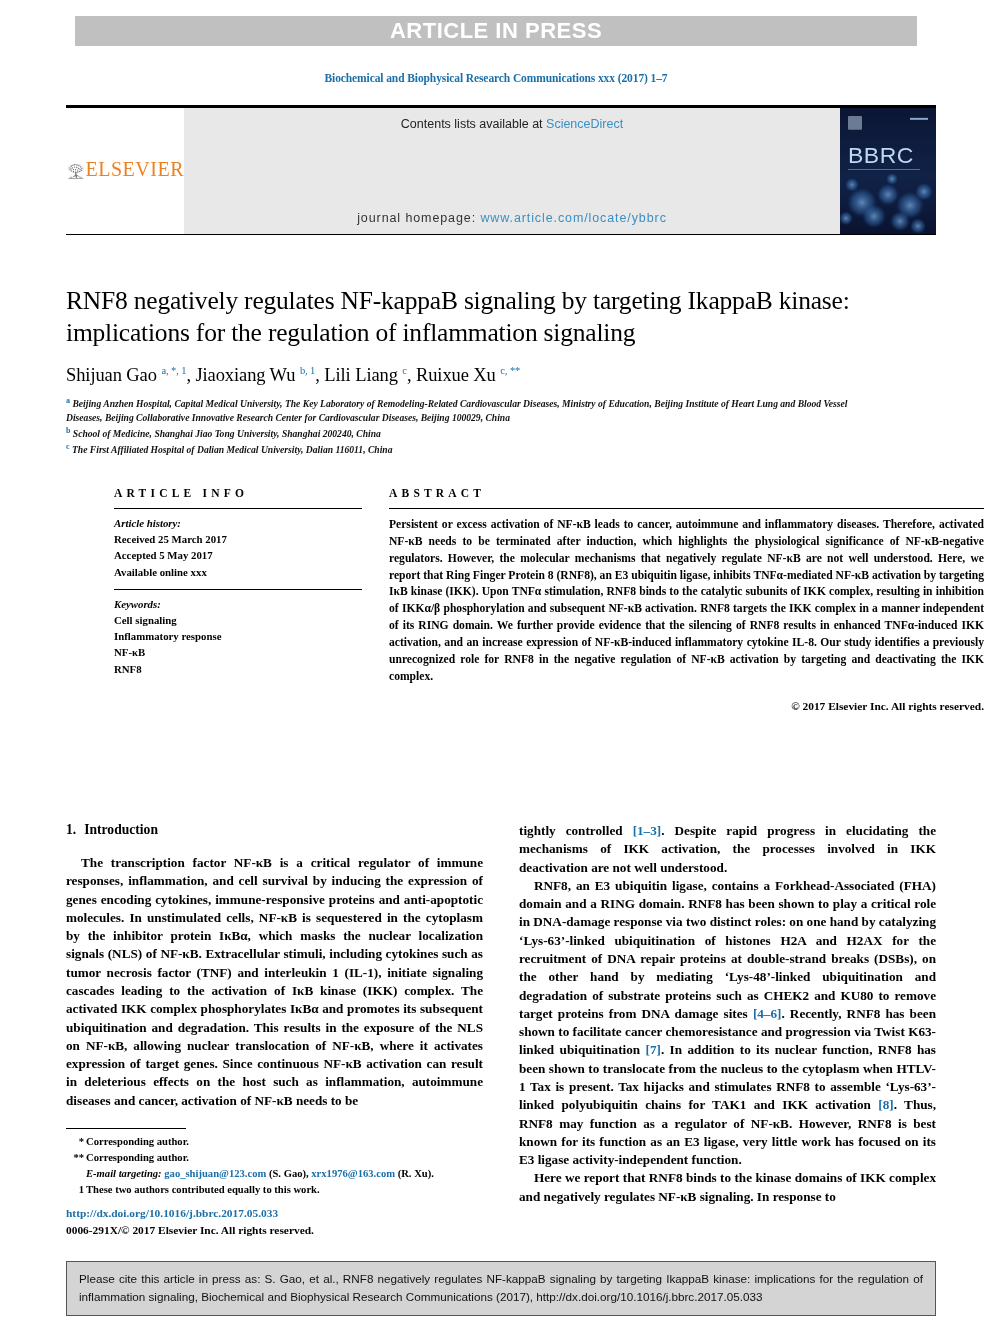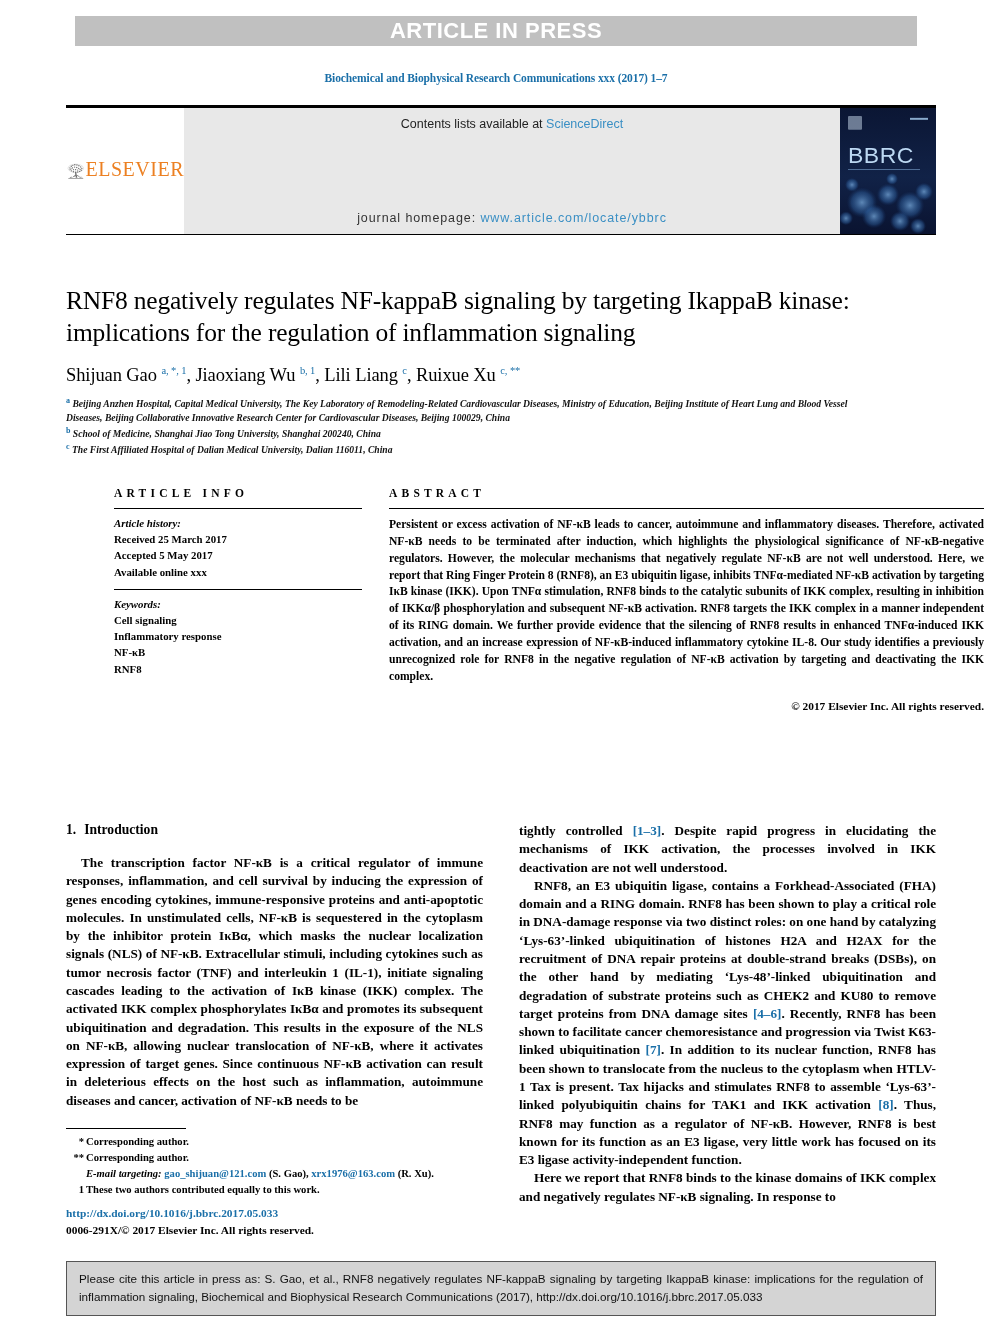--- a/index.html
+++ b/index.html
@@ -501,7 +501,7 @@
     </div>
     <div class="fn-line">
       <em>E-mail targeting:</em>
-      <span class="link">gao_shijuan@121.com</span>
+      <span class="link">gao_shijuan@123.com</span>
       <span>(S. Gao)</span>,
       <span class="link">xrx1976@163.com</span>
       <span>(R. Xu).</span>

